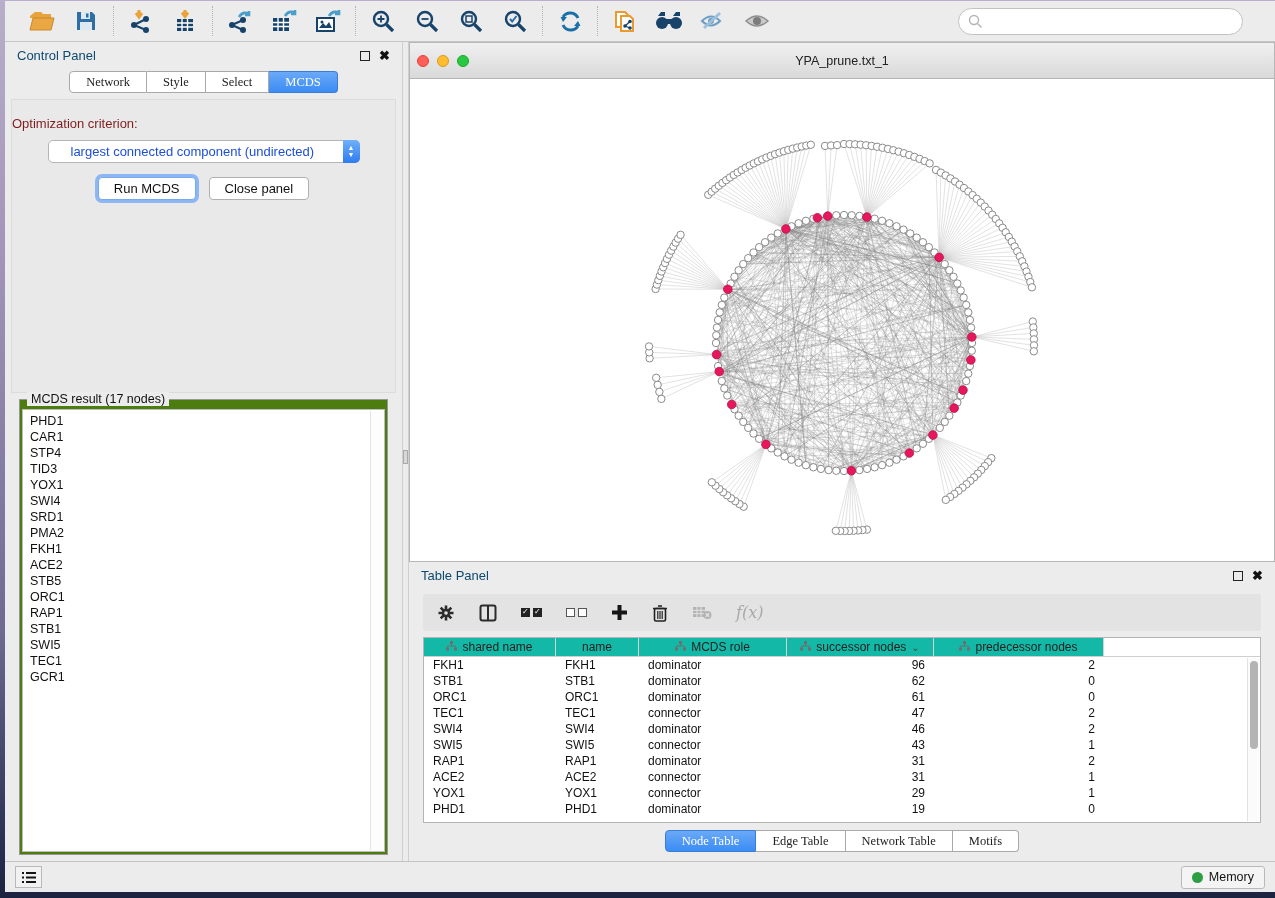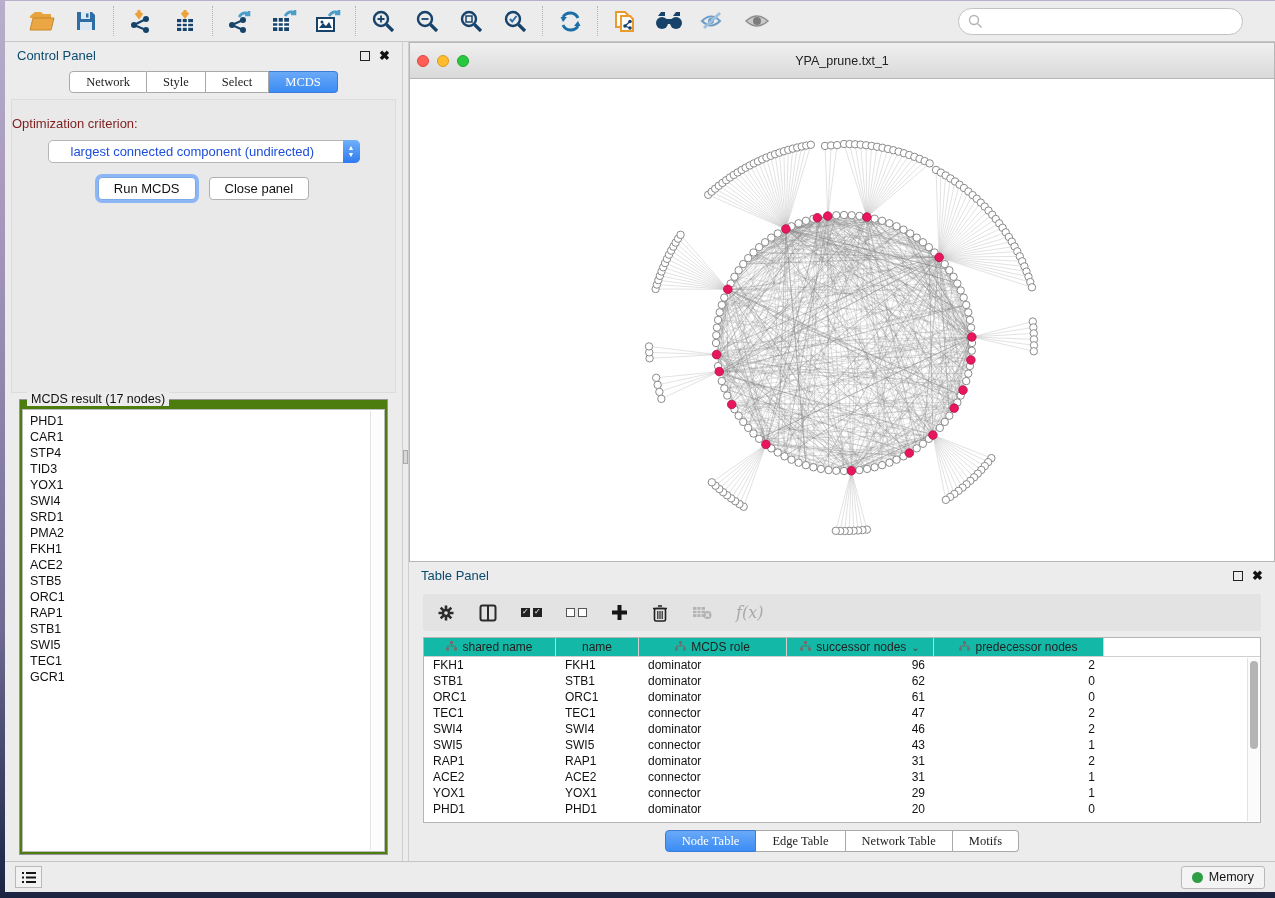--- a/index.html
+++ b/index.html
@@ -1442,7 +1442,7 @@
                 <div class="td" style="width: 132px;">PHD1</div>
                 <div class="td" style="width: 83px;">PHD1</div>
                 <div class="td" style="width: 148px;">dominator</div>
-                <div class="td num" style="width: 147px;">20</div>
+                <div class="td num" style="width: 147px;">19</div>
                 <div class="td num" style="width: 170px;">0</div>
               </div>
             </div>

